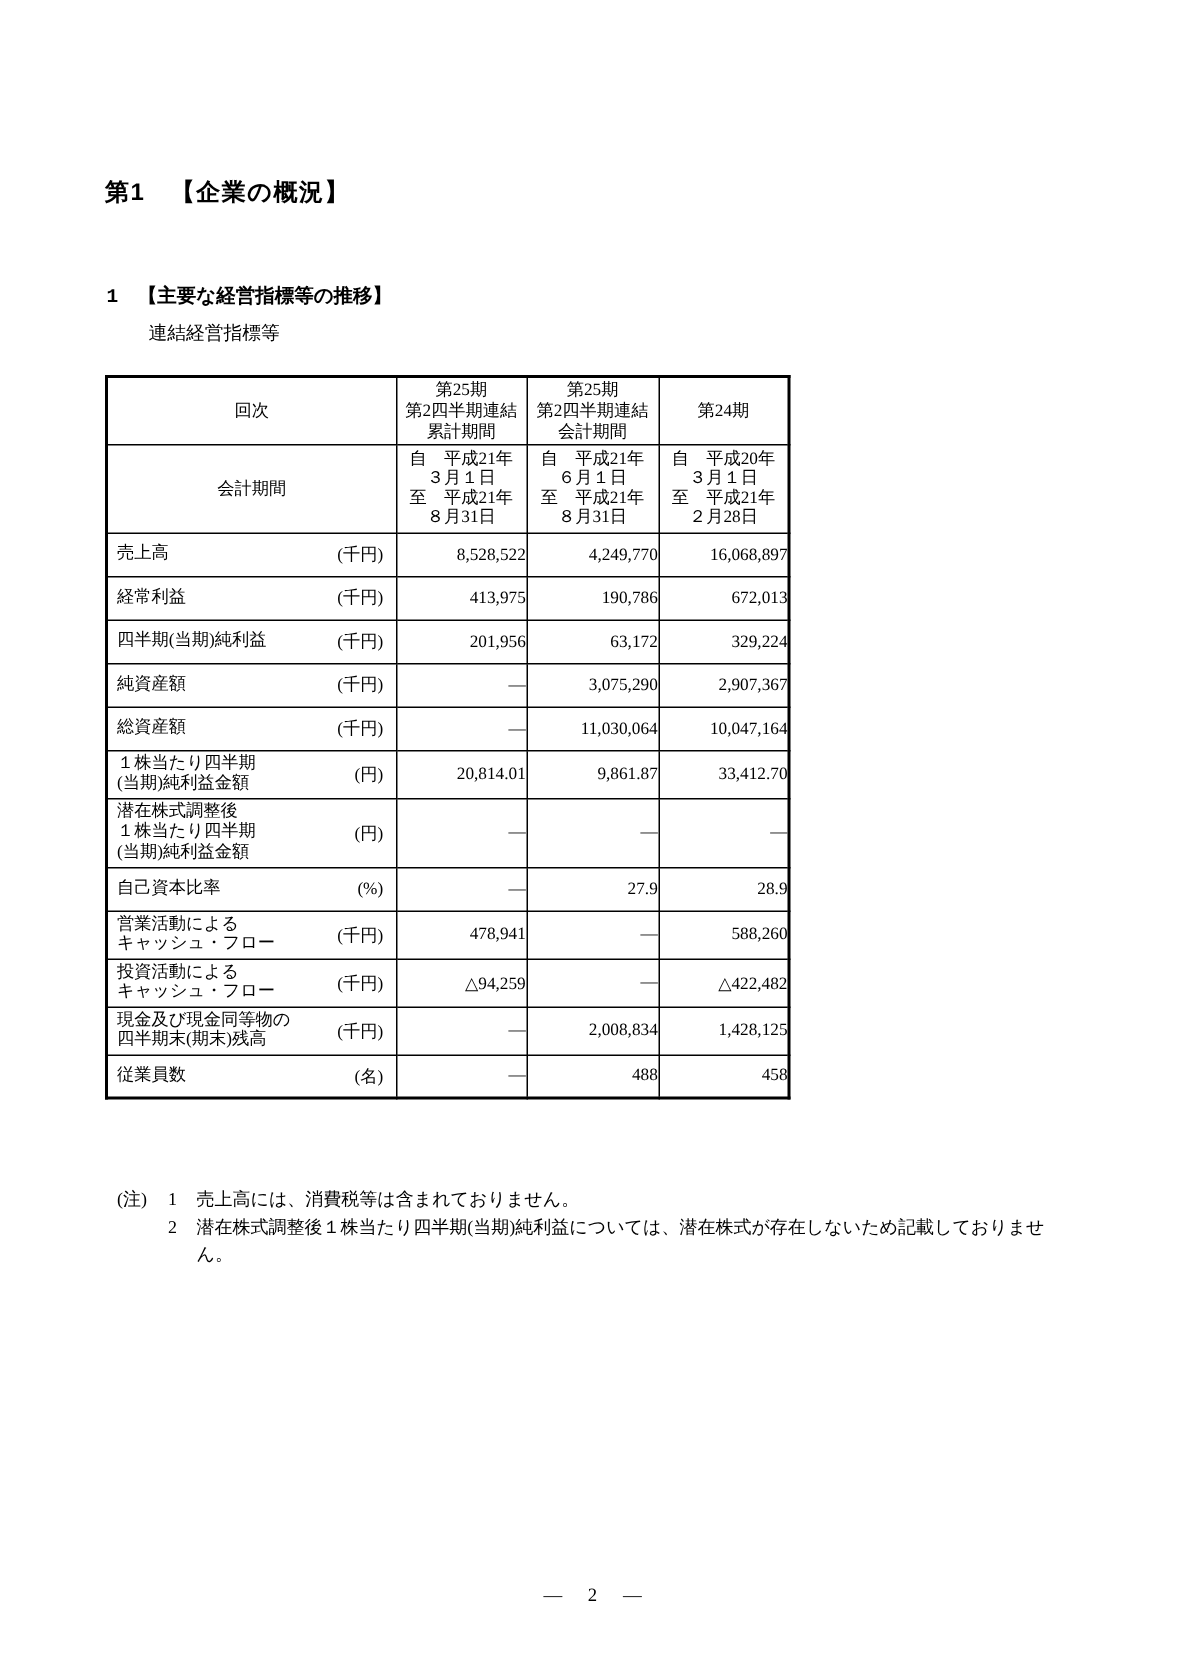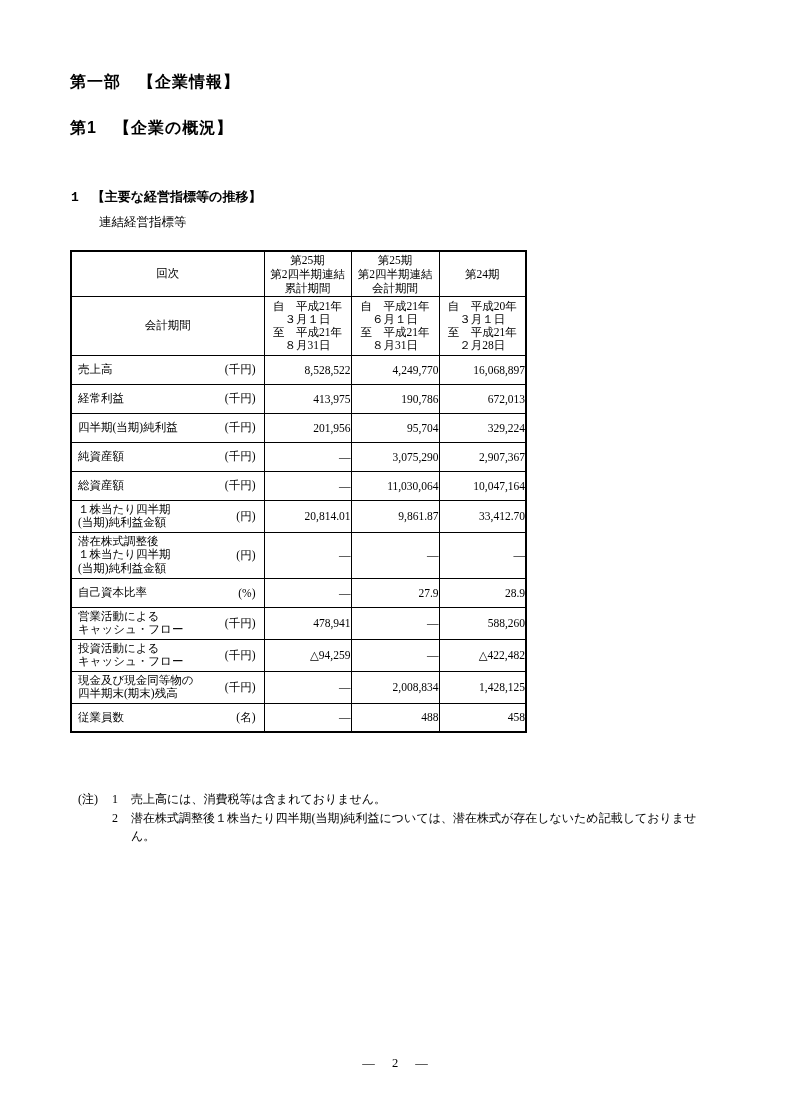--- a/index.html
+++ b/index.html
@@ -115,7 +115,6 @@
 
 <div class="page">
 
-  <div class="heading-lg" id="part-heading">第一部　【企業情報】</div>
   <div class="heading-lg" id="section-heading">第1　【企業の概況】</div>
   <div class="heading-md">1　【主要な経営指標等の推移】</div>
   <div class="table-caption">連結経営指標等</div>

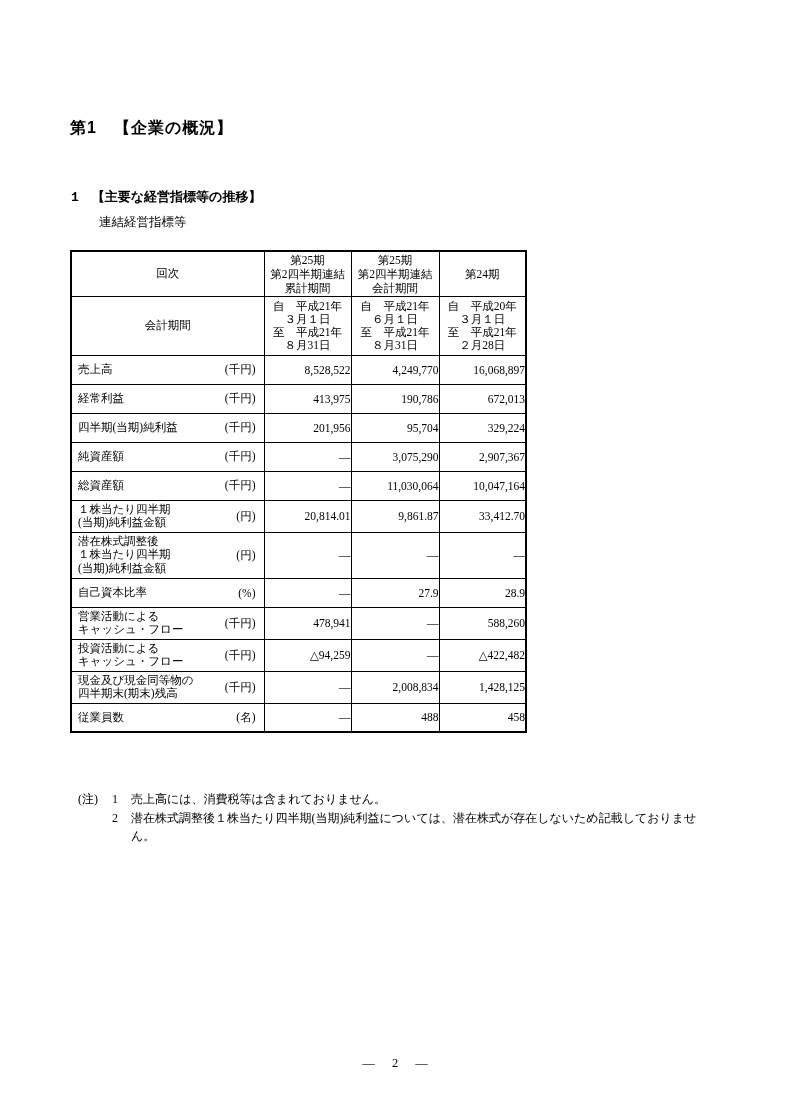--- a/index.html
+++ b/index.html
@@ -183,7 +183,7 @@
             </div>
           </td>
         <td class="val">201,956</td>
-        <td class="val">95,704</td>
+        <td class="val">63,172</td>
         <td class="val">329,224</td>
       </tr>
       <tr class="h1">

